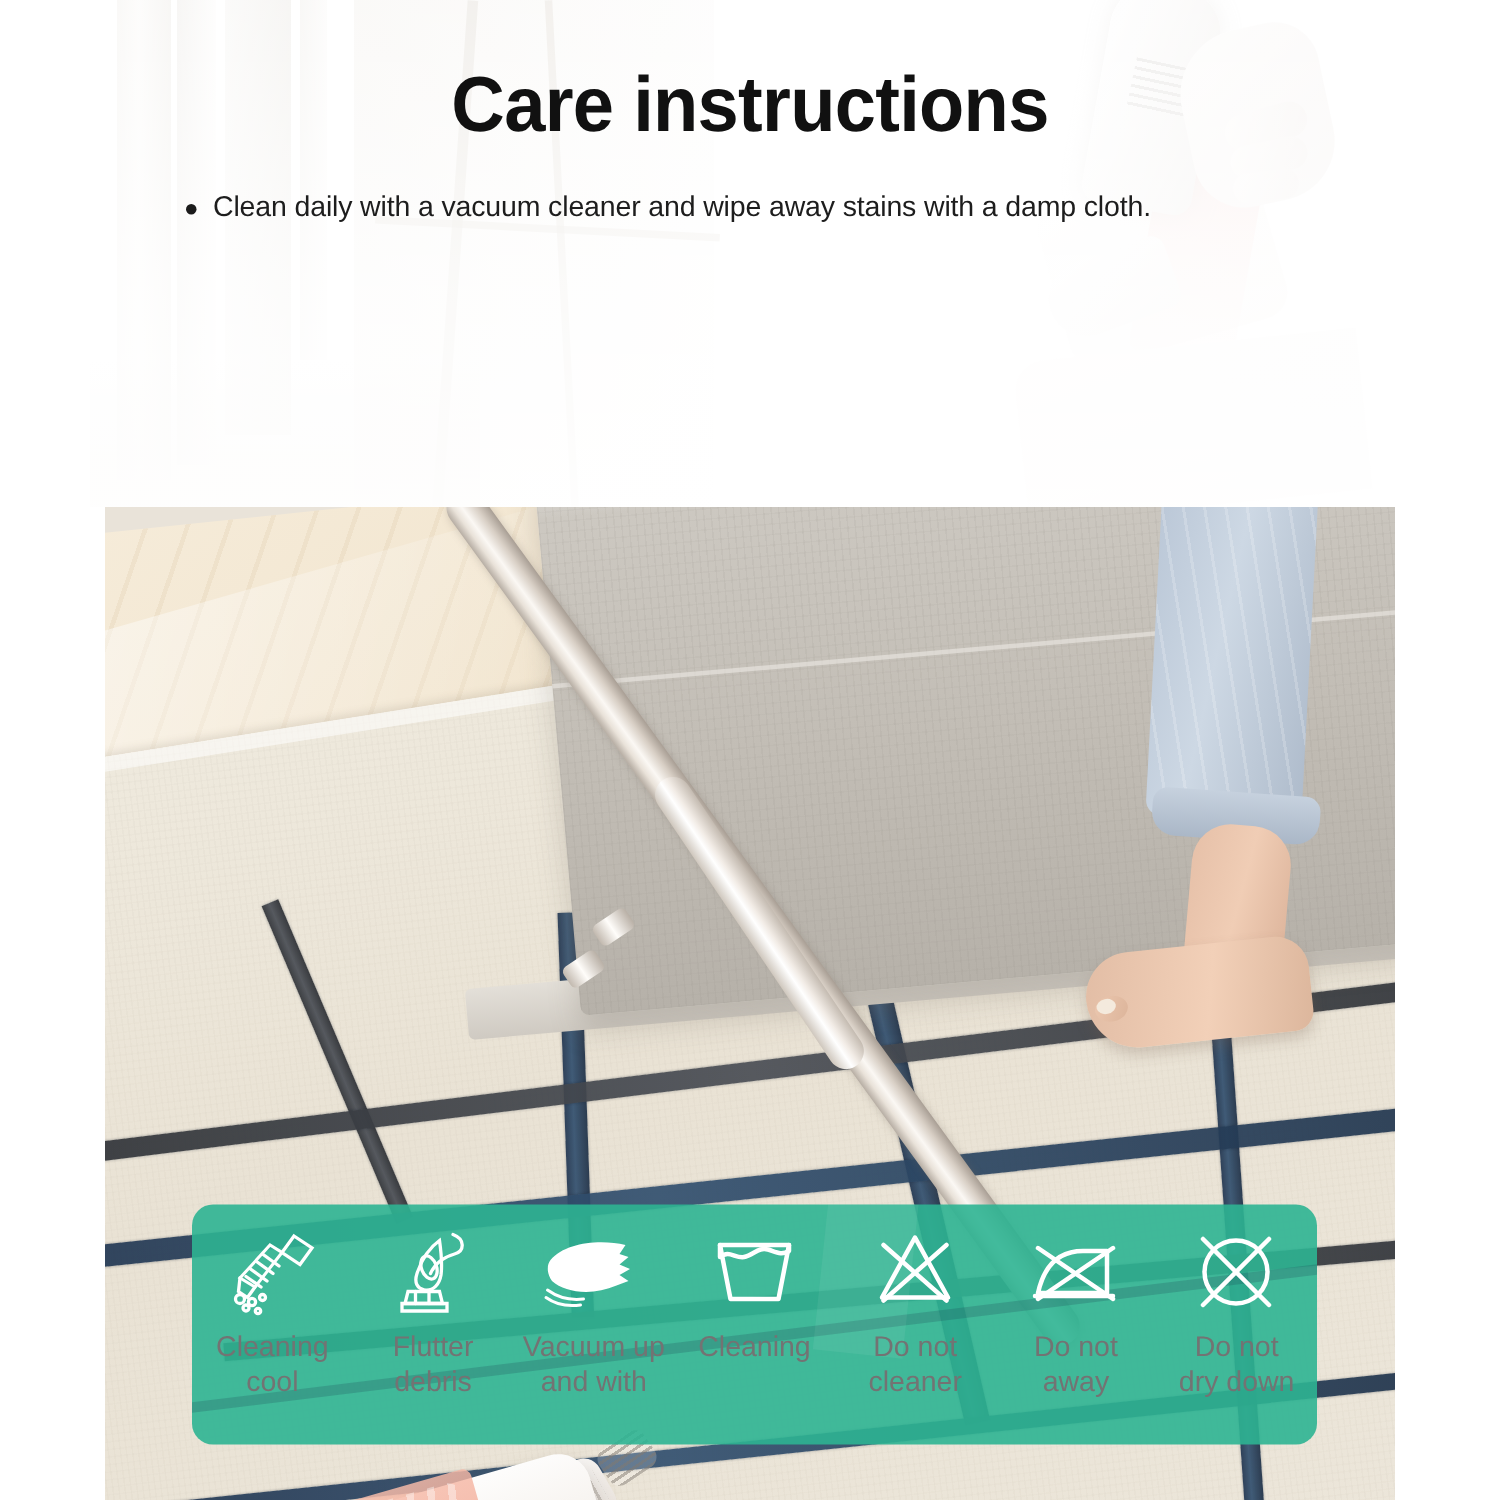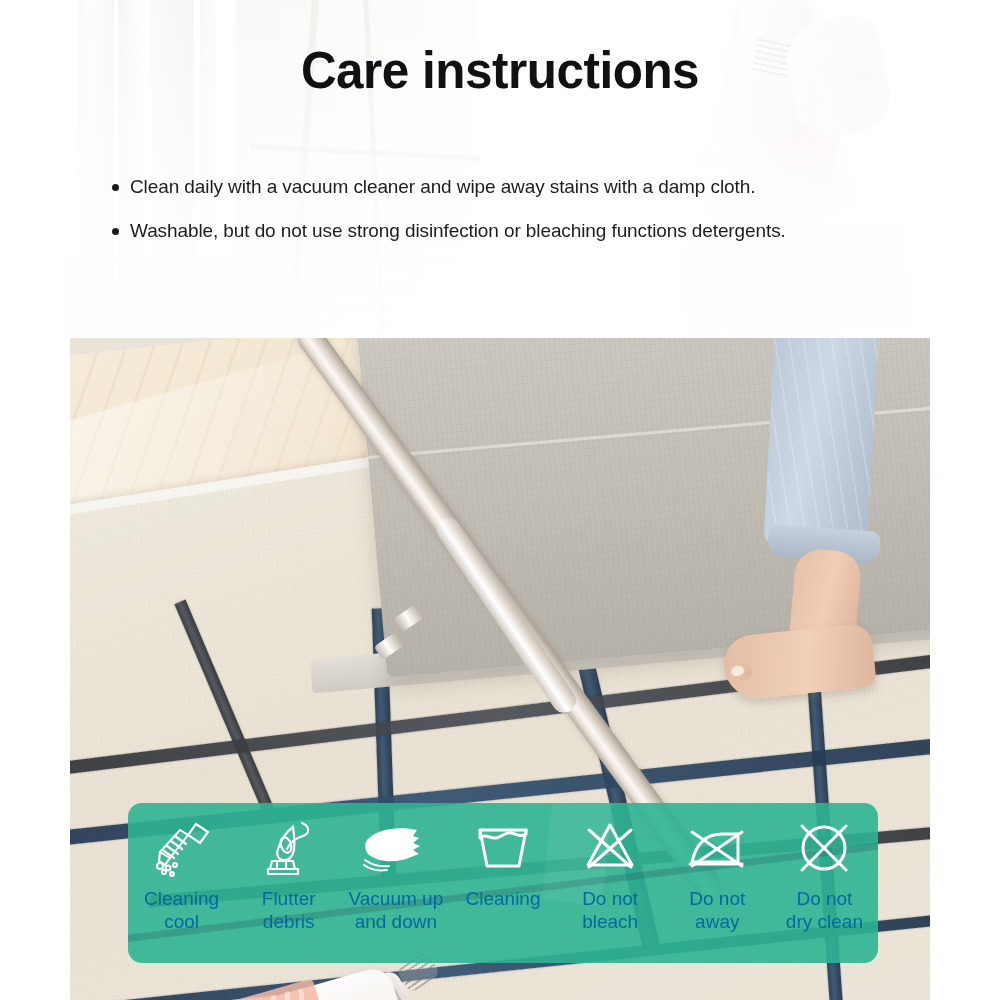--- a/index.html
+++ b/index.html
@@ -58,7 +58,7 @@
   .title{position:absolute;left:0;top:40px;width:1000px;text-align:center;
          font-size:52px;font-weight:700;letter-spacing:-.5px;color:#111111;
          font-family:"Liberation Sans", sans-serif;transform:scaleX(.95);}
-  .bullets{position:absolute;left:112px;top:126px;width:790px;margin-top:48px;}
+  .bullets{position:absolute;left:124px;top:126px;width:790px;}
   .bullet{position:relative;display:flex;align-items:flex-start;margin-bottom:18px;}
   .dot{flex:0 0 auto;width:7px;height:7px;border-radius:50%;background:#1b1b1b;margin-top:10px;margin-right:11px;}
   .btext{font-size:19px;line-height:26px;color:#1d1d1d;font-family:"Liberation Sans", sans-serif;

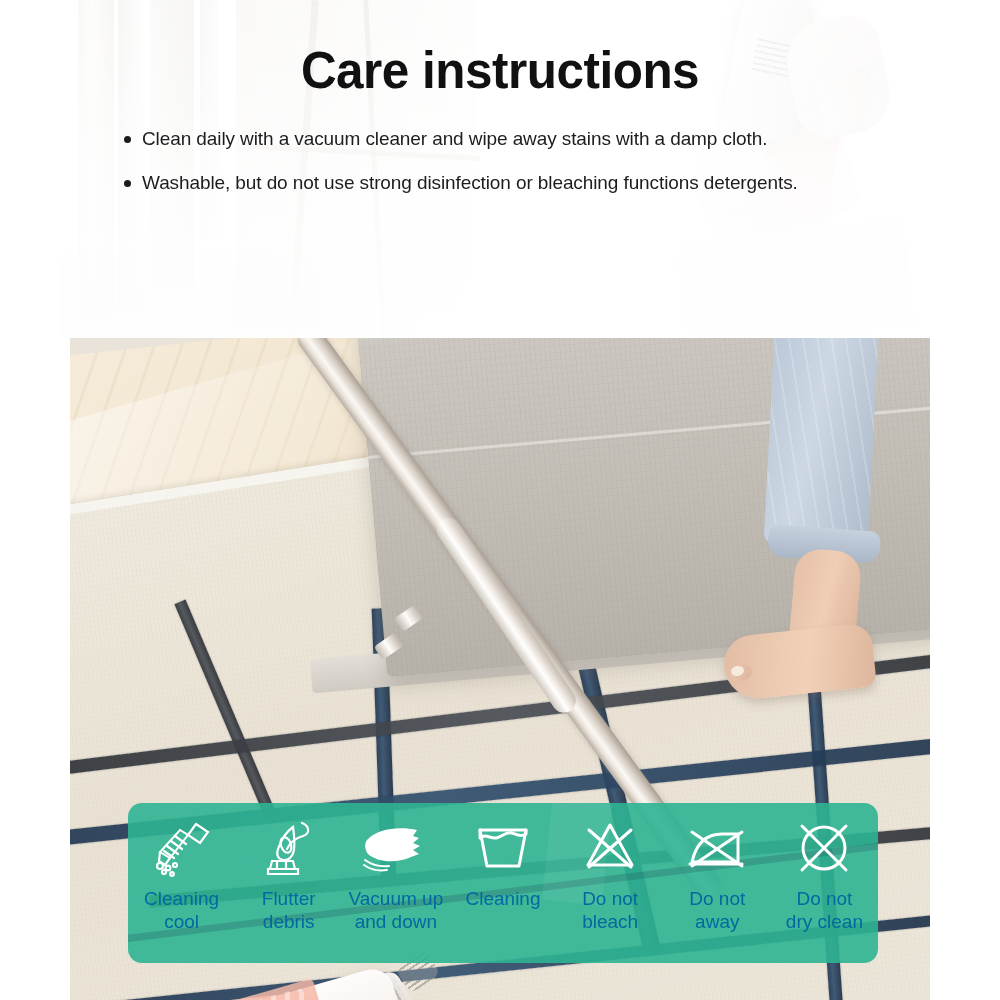--- a/index.html
+++ b/index.html
@@ -207,10 +207,6 @@
       <div class="dot"></div>
       <div class="btext">Clean daily with a vacuum cleaner and wipe away stains with a damp cloth.</div>
     </div>
-    <div class="bullet">
-      <div class="dot"></div>
-      <div class="btext">Washable, but do not use strong disinfection or bleaching functions detergents.</div>
-    </div>
   </div>
 
   <div class="photo">

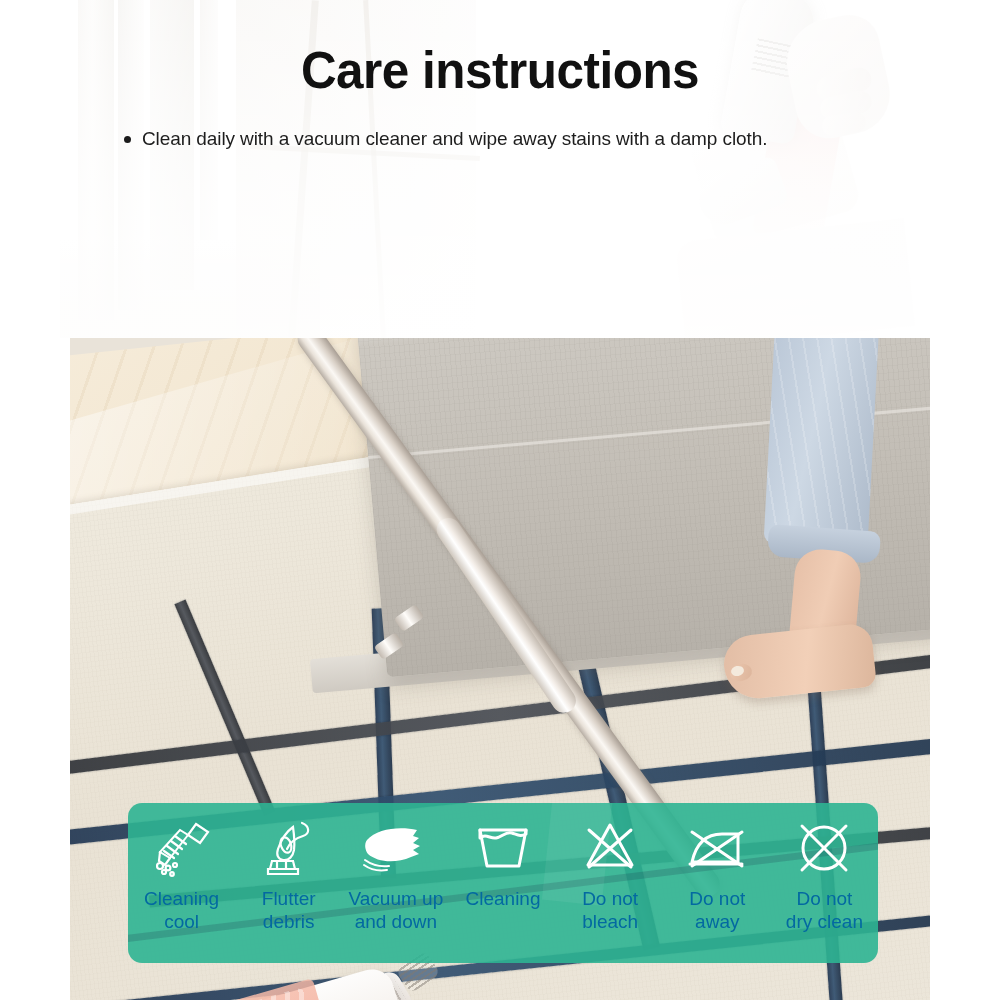--- a/index.html
+++ b/index.html
@@ -164,7 +164,7 @@
   .careitems{position:relative;display:flex;height:100%;}
   .careitem{flex:1;display:flex;flex-direction:column;align-items:center;padding-top:14px;}
   .careicon{height:62px;display:flex;align-items:center;justify-content:center;}
-  .carelabel{margin-top:8px;text-align:center;color:#0369a1;font-size:19px;line-height:23px;
+  .carelabel{margin-top:8px;text-align:center;color:#737373;font-size:19px;line-height:23px;
              font-family:"Liberation Sans", sans-serif;}
   svg{display:block;}
 </style>

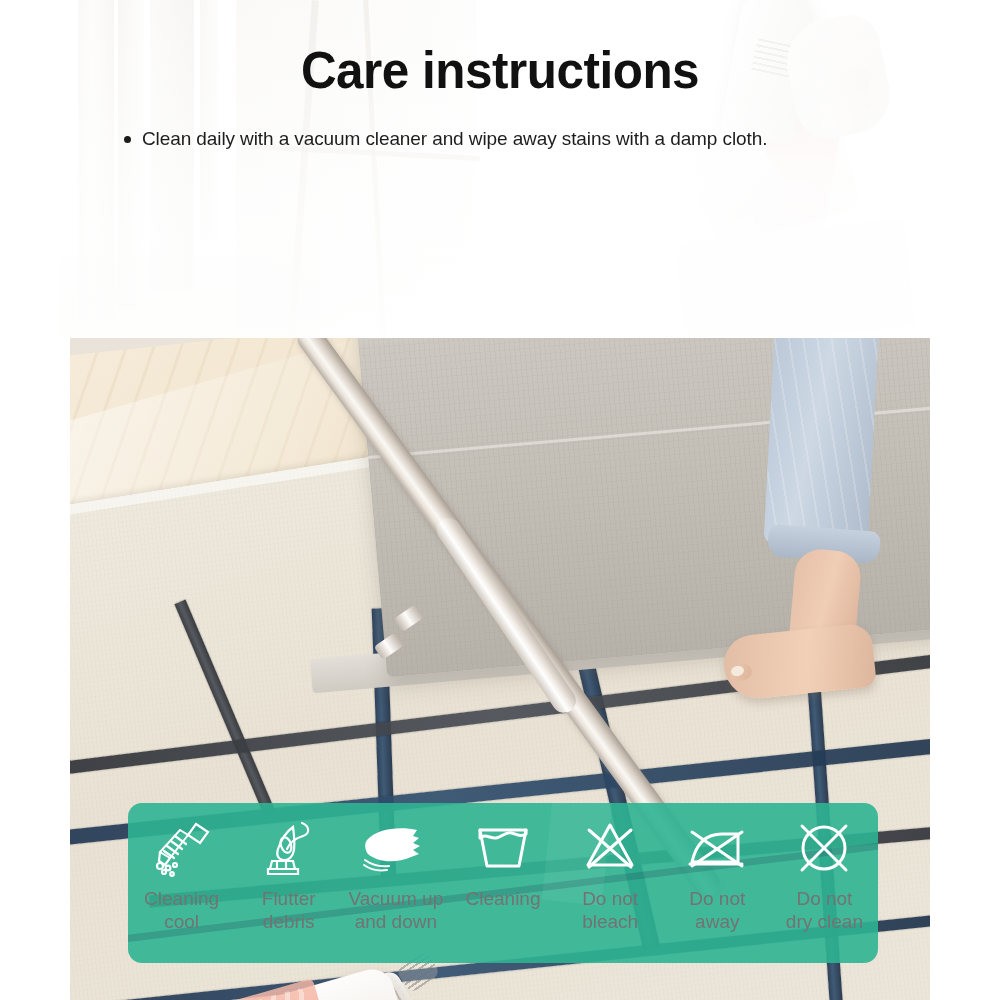--- a/index.html
+++ b/index.html
@@ -316,7 +316,7 @@
         </div>
         <div class="carelabel">
           <div>Vacuum up</div>
-          <div>and down</div>
+          <div>and with</div>
         </div>
       </div>
 

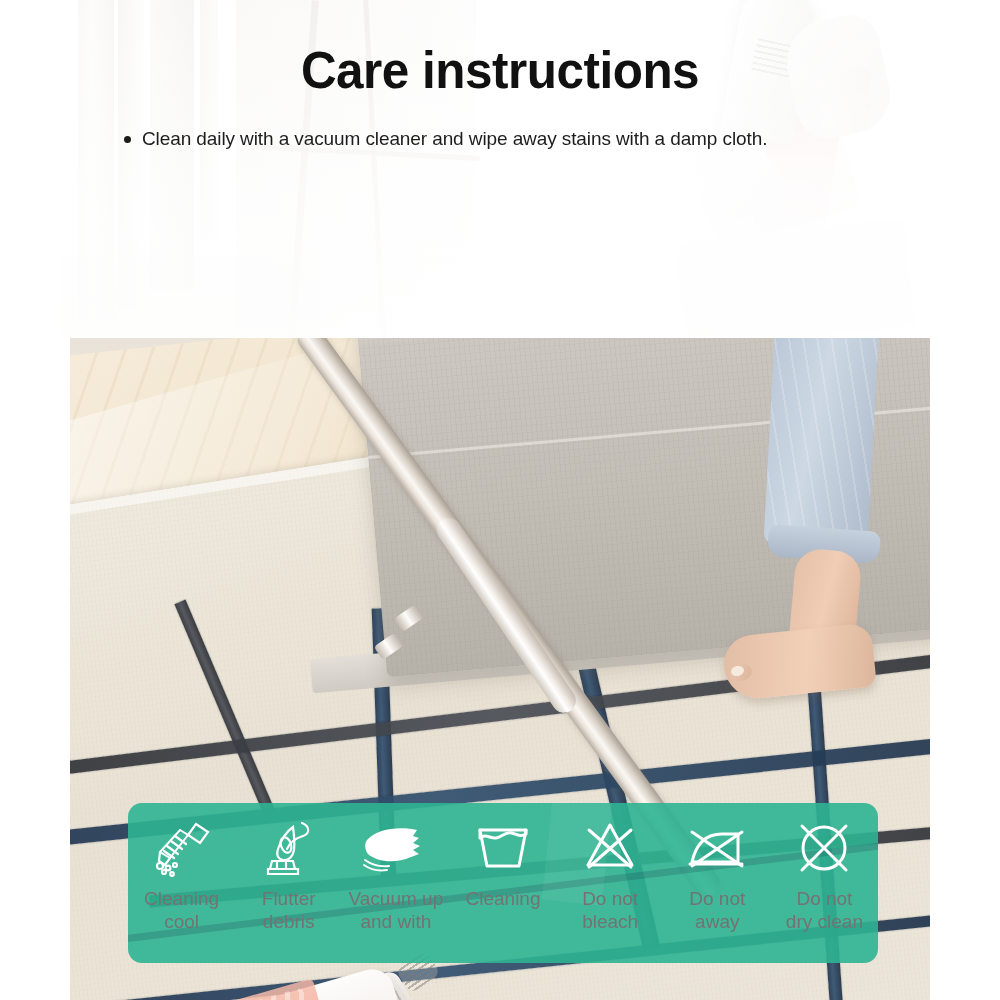--- a/index.html
+++ b/index.html
@@ -347,7 +347,7 @@
         </div>
         <div class="carelabel">
           <div>Do not</div>
-          <div>bleach</div>
+          <div>cleaner</div>
         </div>
       </div>
 

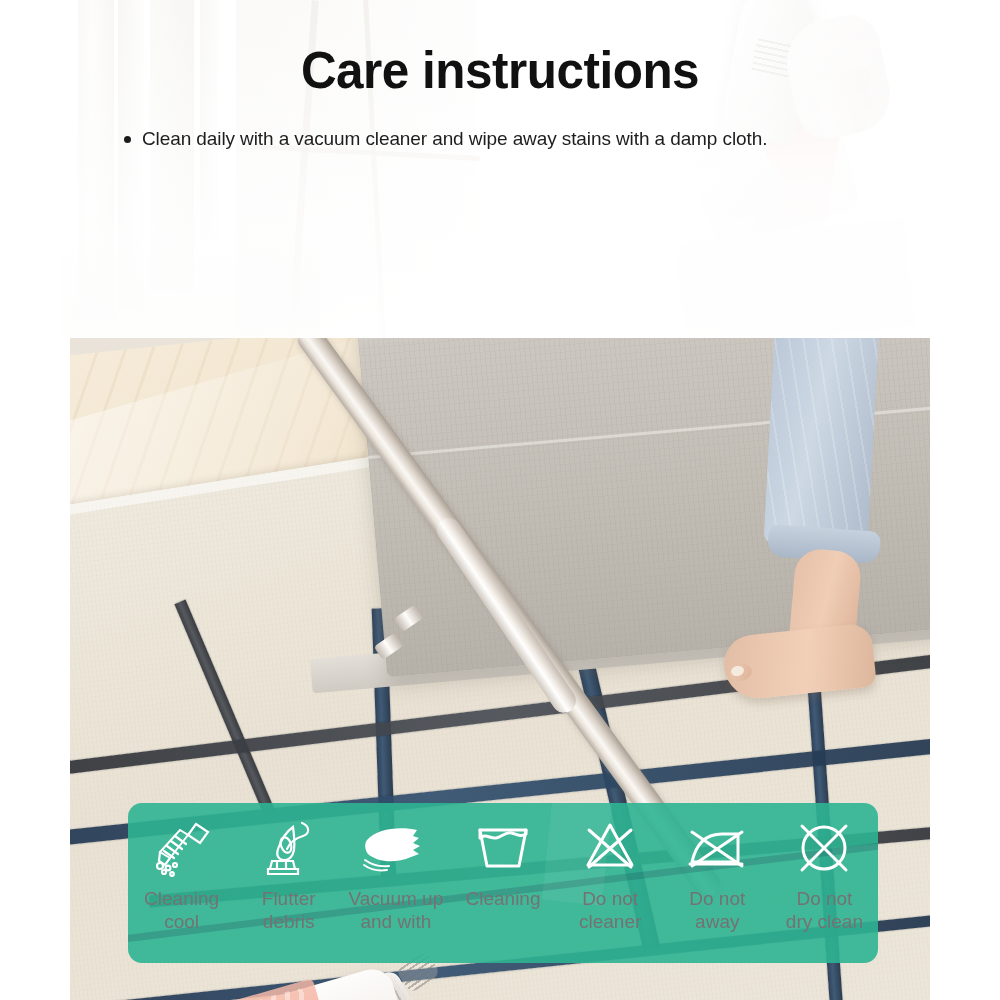--- a/index.html
+++ b/index.html
@@ -380,7 +380,7 @@
         </div>
         <div class="carelabel">
           <div>Do not</div>
-          <div>dry clean</div>
+          <div>dry down</div>
         </div>
       </div>
 

